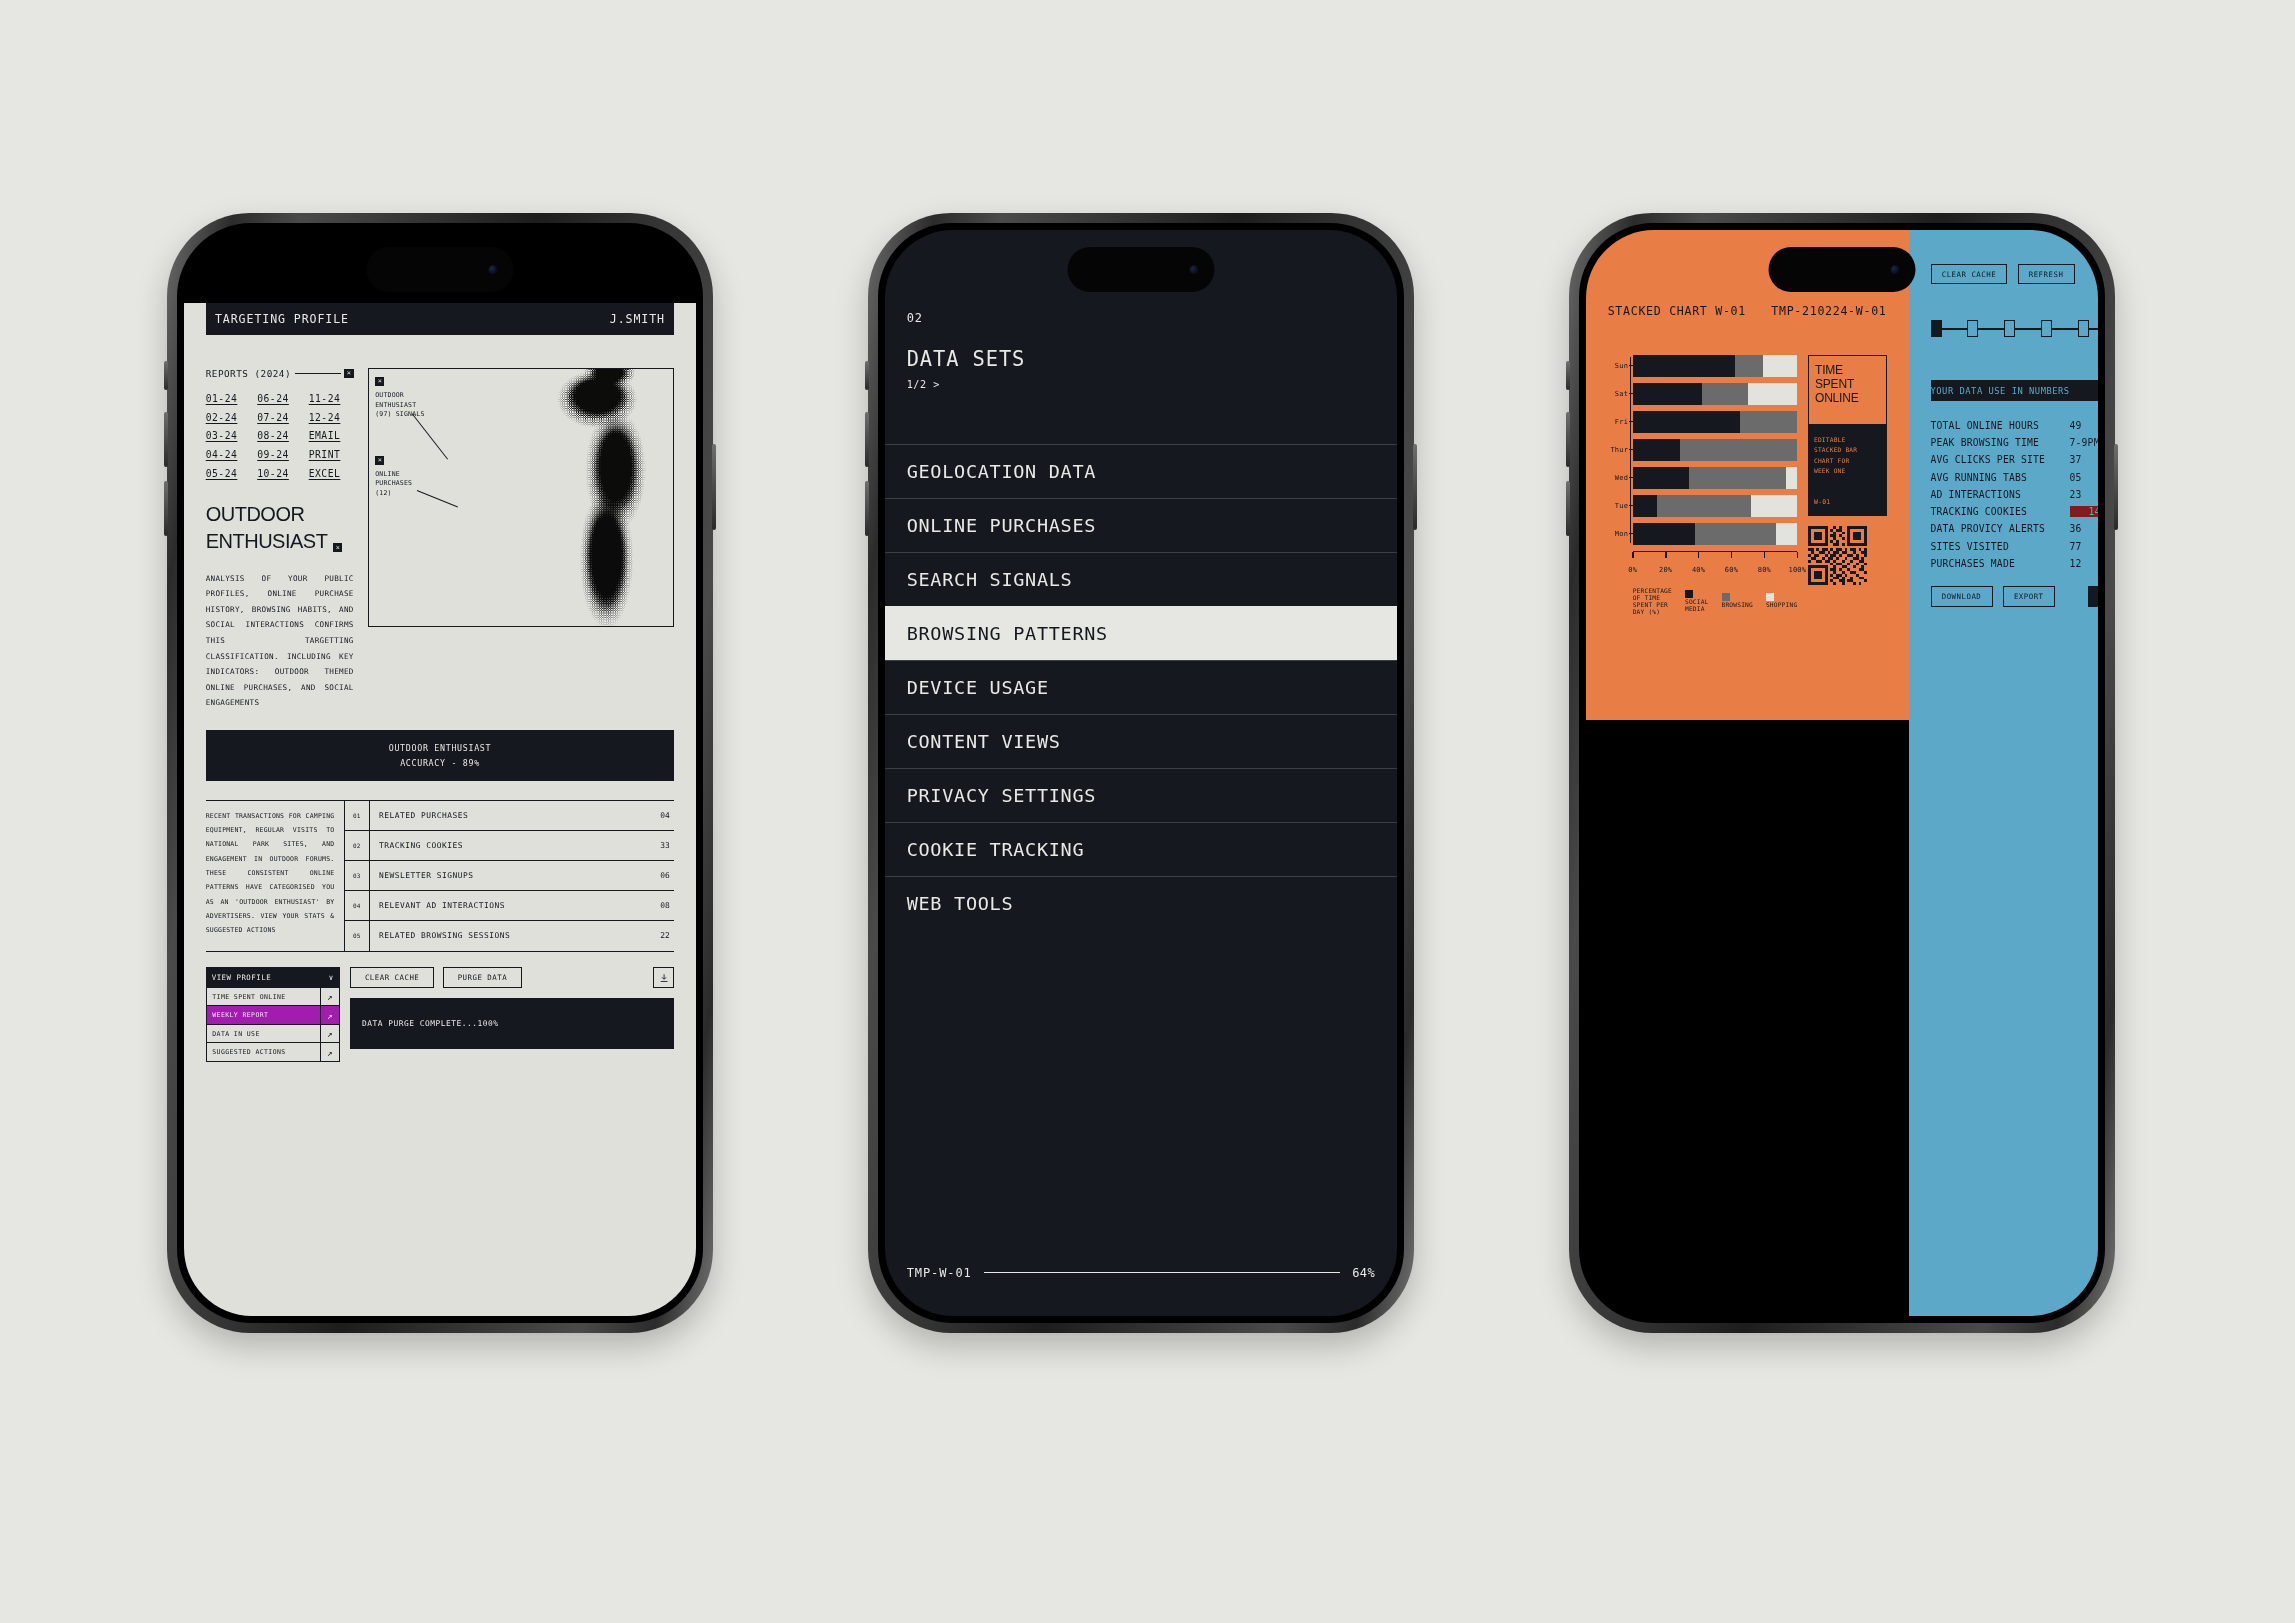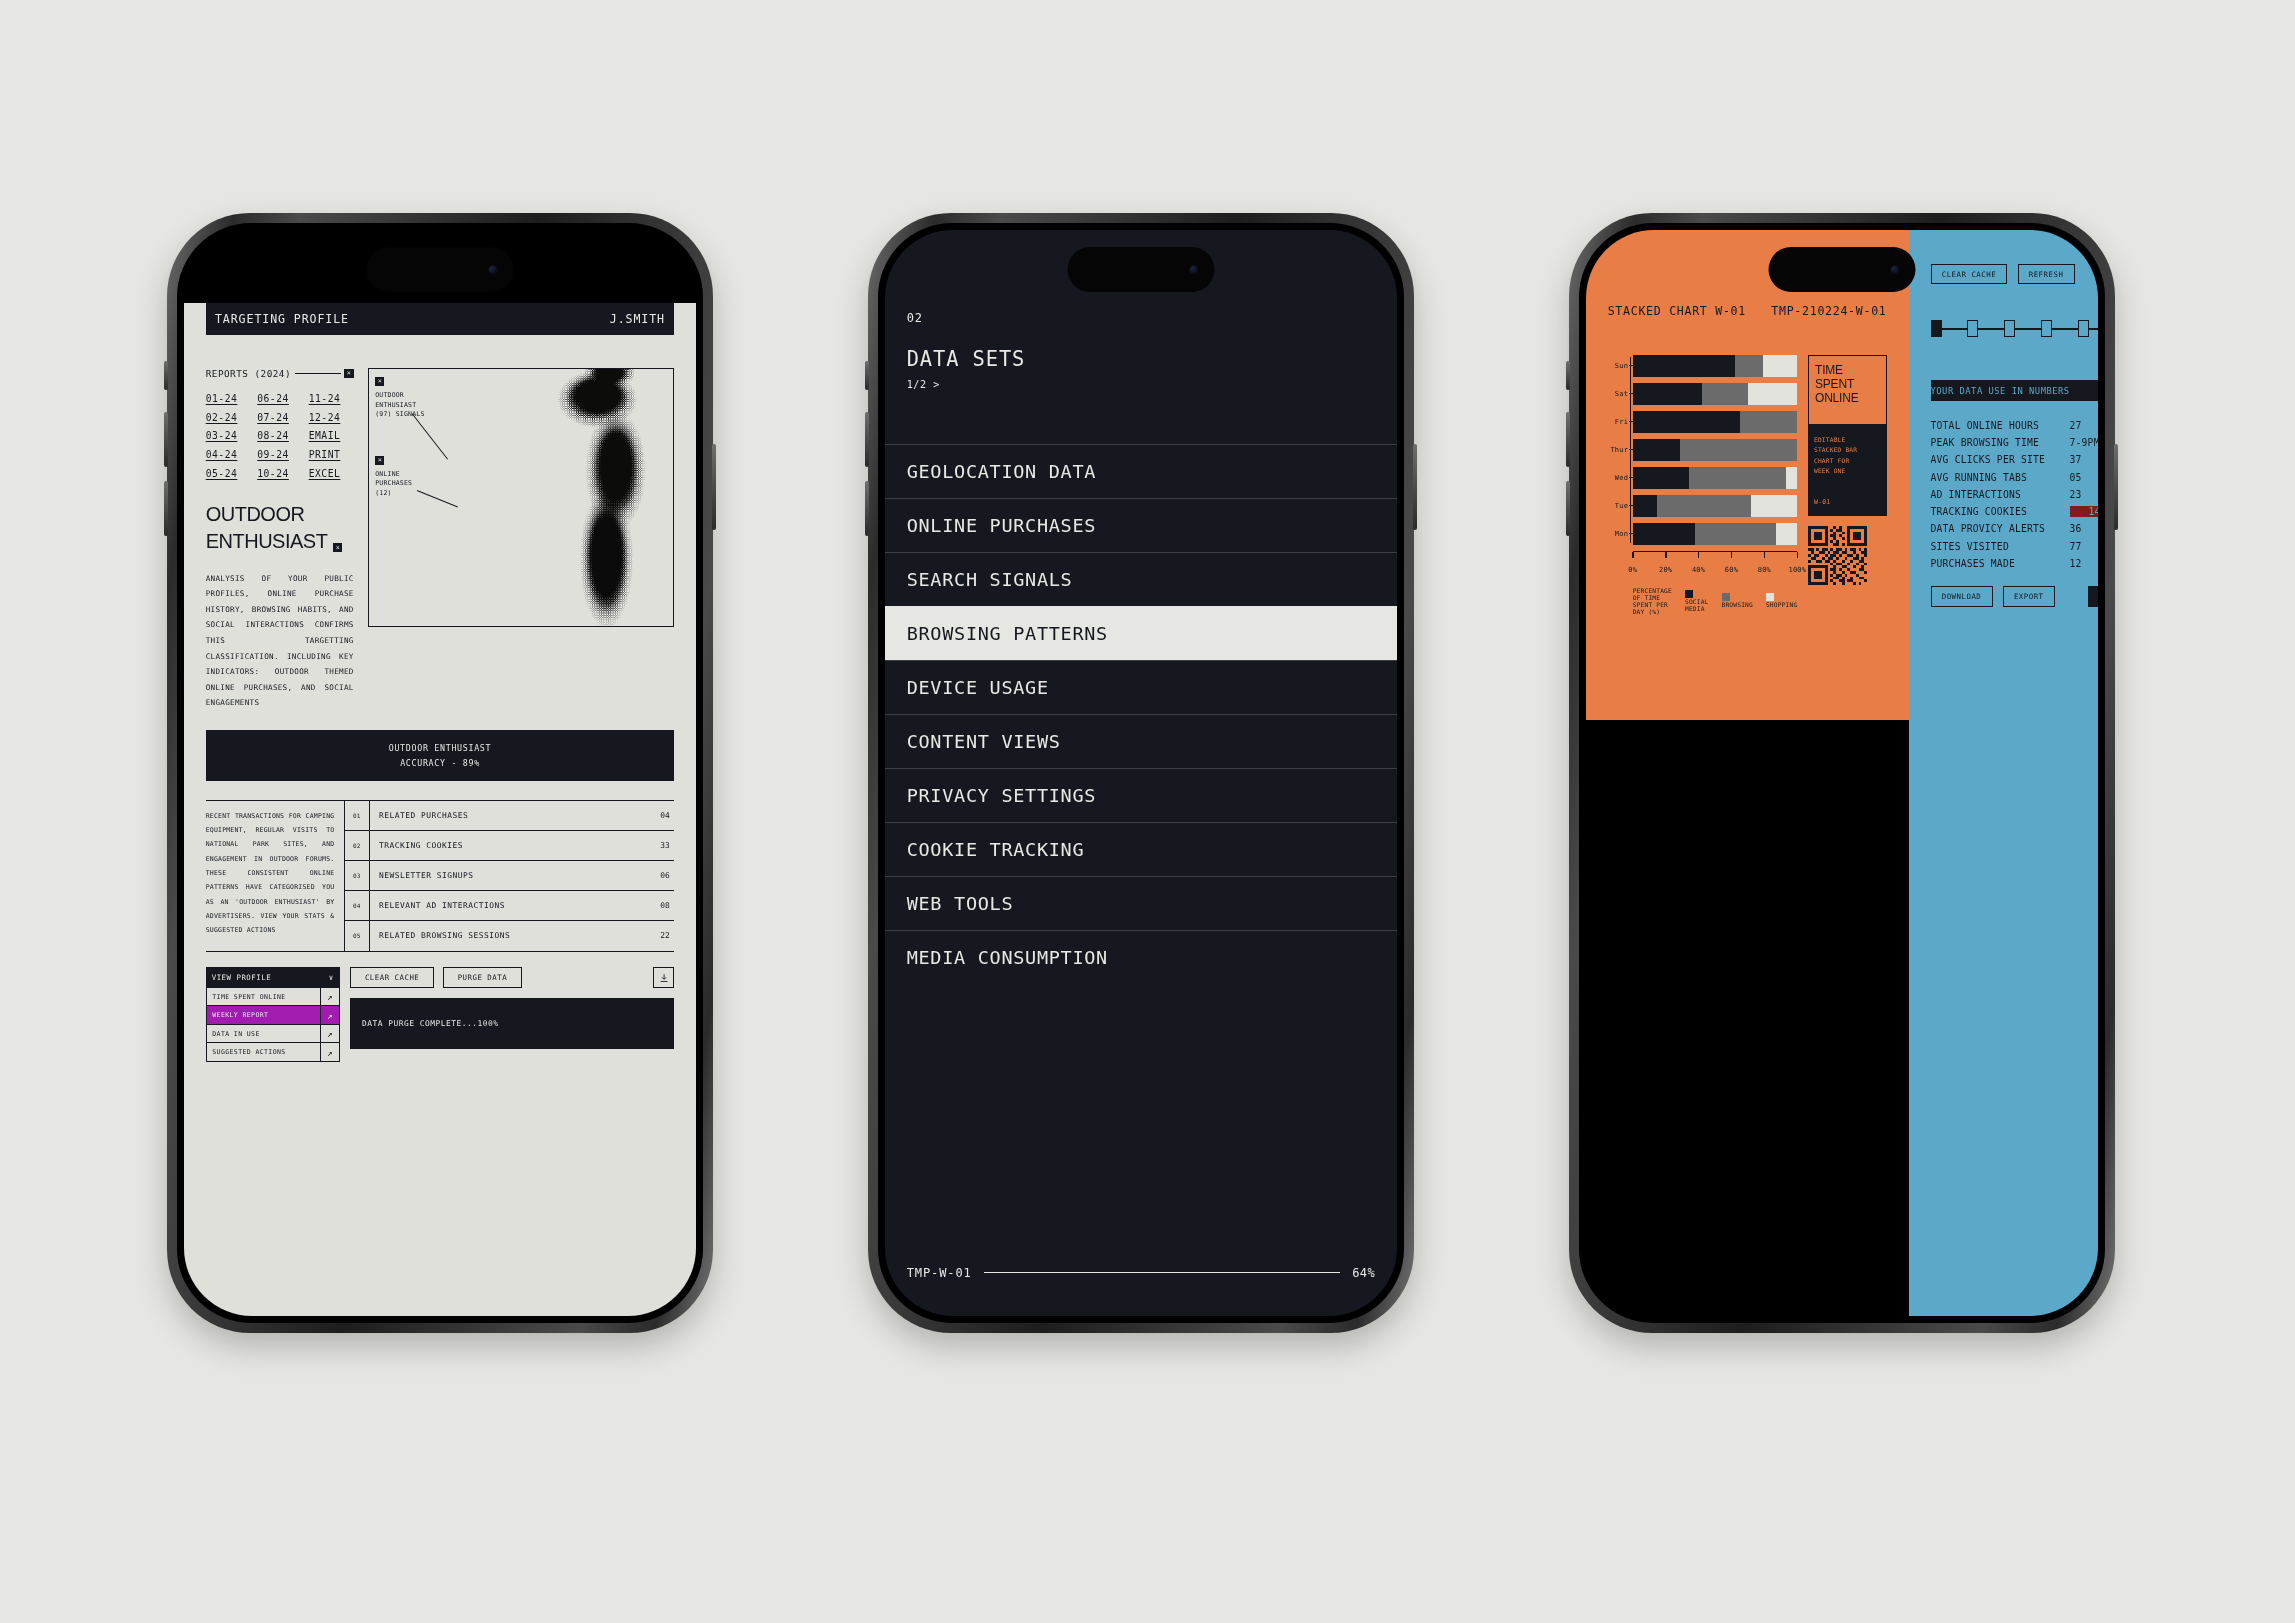--- a/index.html
+++ b/index.html
@@ -662,7 +662,7 @@
             <div class="stats-list" id="stats-list">
                 <div class="stat">
                   <span class="k">TOTAL ONLINE HOURS</span>
-                  <span class="v">27</span>
+                  <span class="v">49</span>
                 </div>
                 <div class="stat">
                   <span class="k">PEAK BROWSING TIME</span>

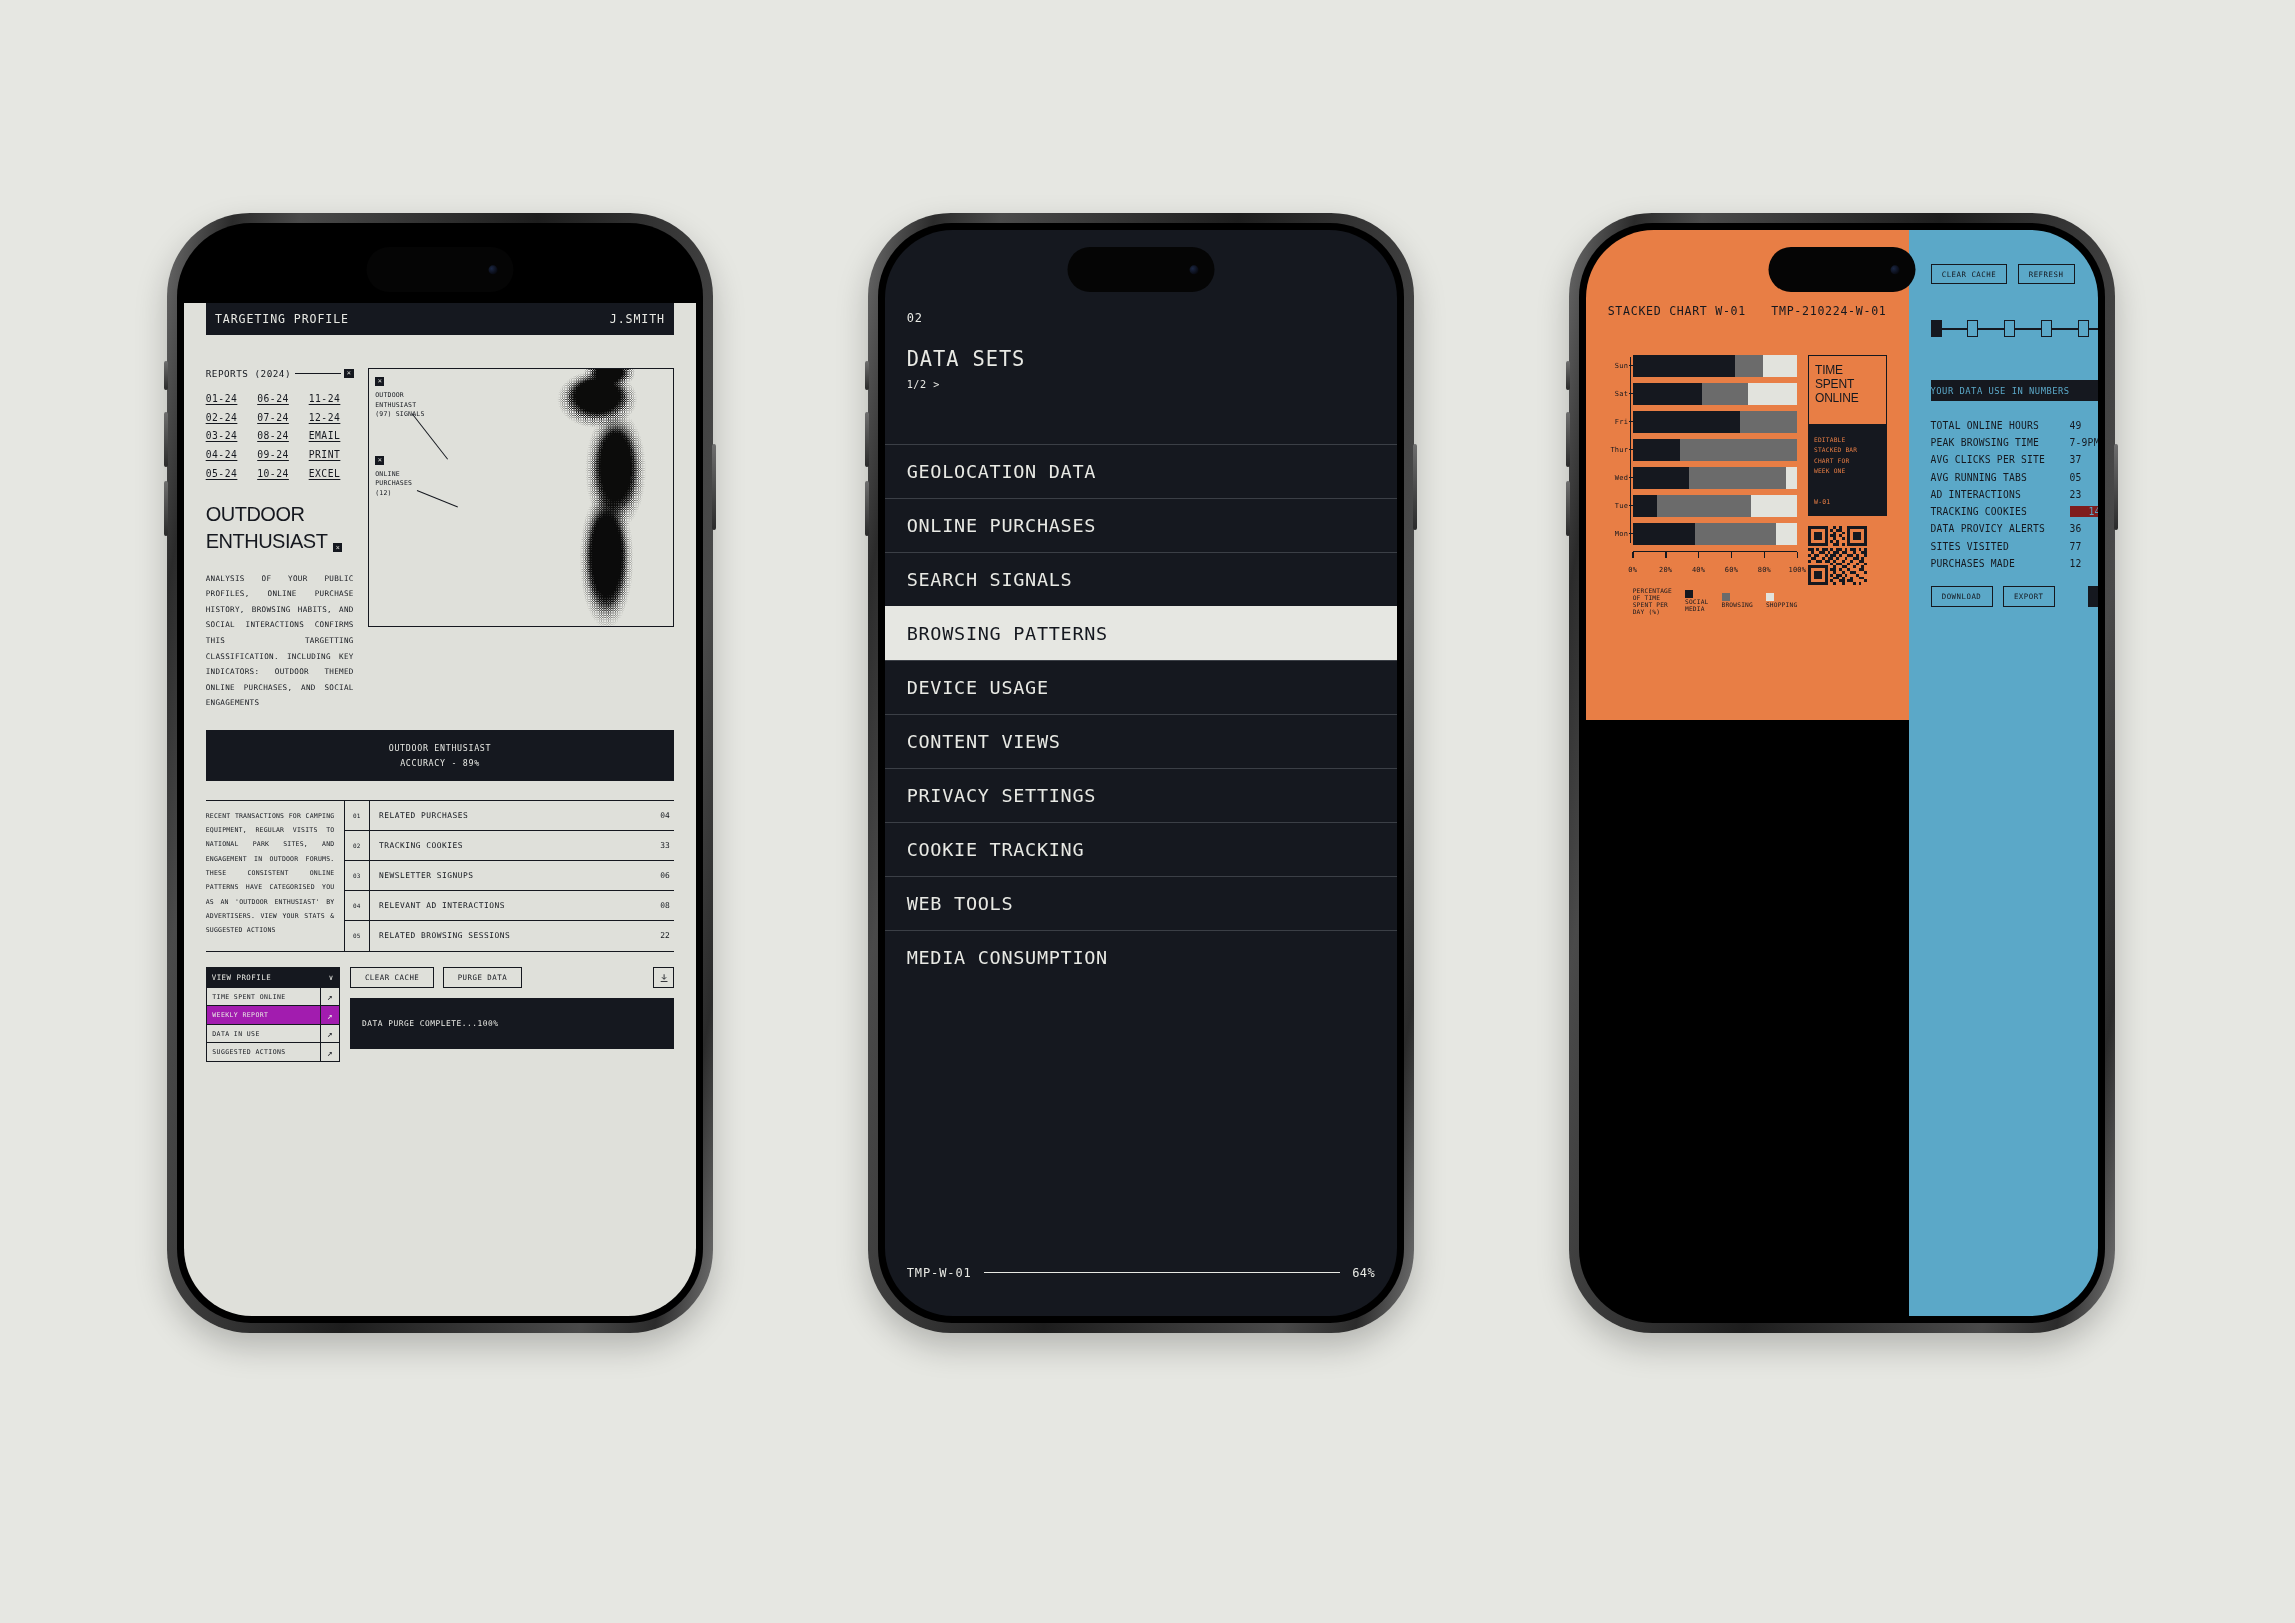--- a/index.html
+++ b/index.html
@@ -384,7 +384,6 @@
           <div class="s2-item">PRIVACY SETTINGS</div>
           <div class="s2-item">COOKIE TRACKING</div>
           <div class="s2-item">WEB TOOLS</div>
-          <div class="s2-item">MEDIA CONSUMPTION</div>
         </div>
         <div class="s2-bottom">
           <span class="code">TMP-W-01</span>

